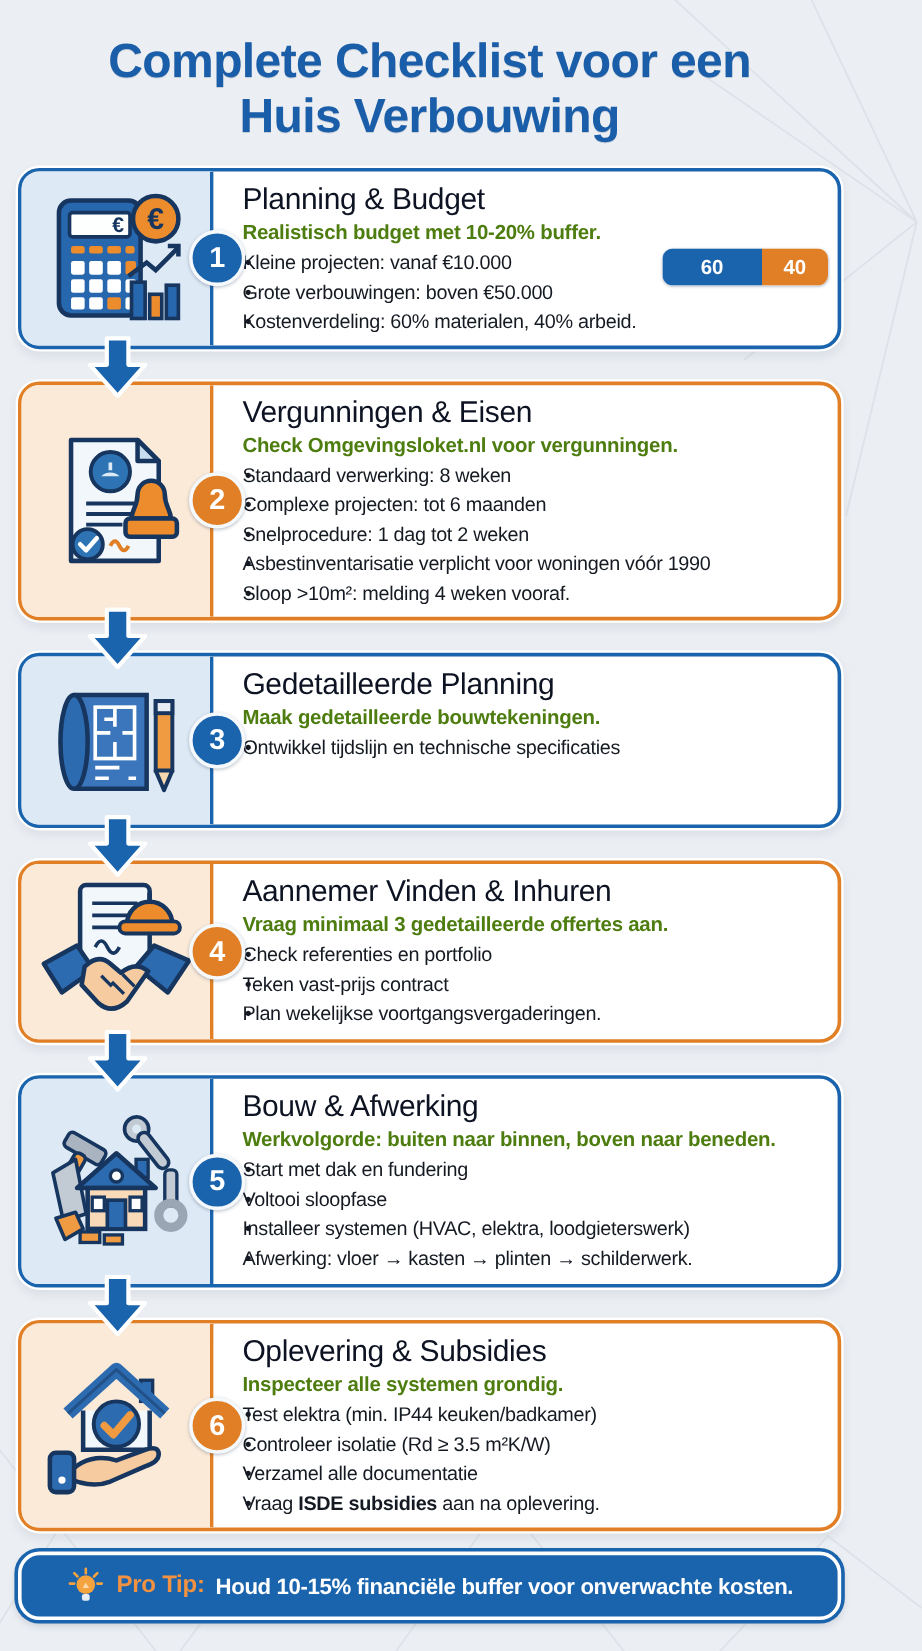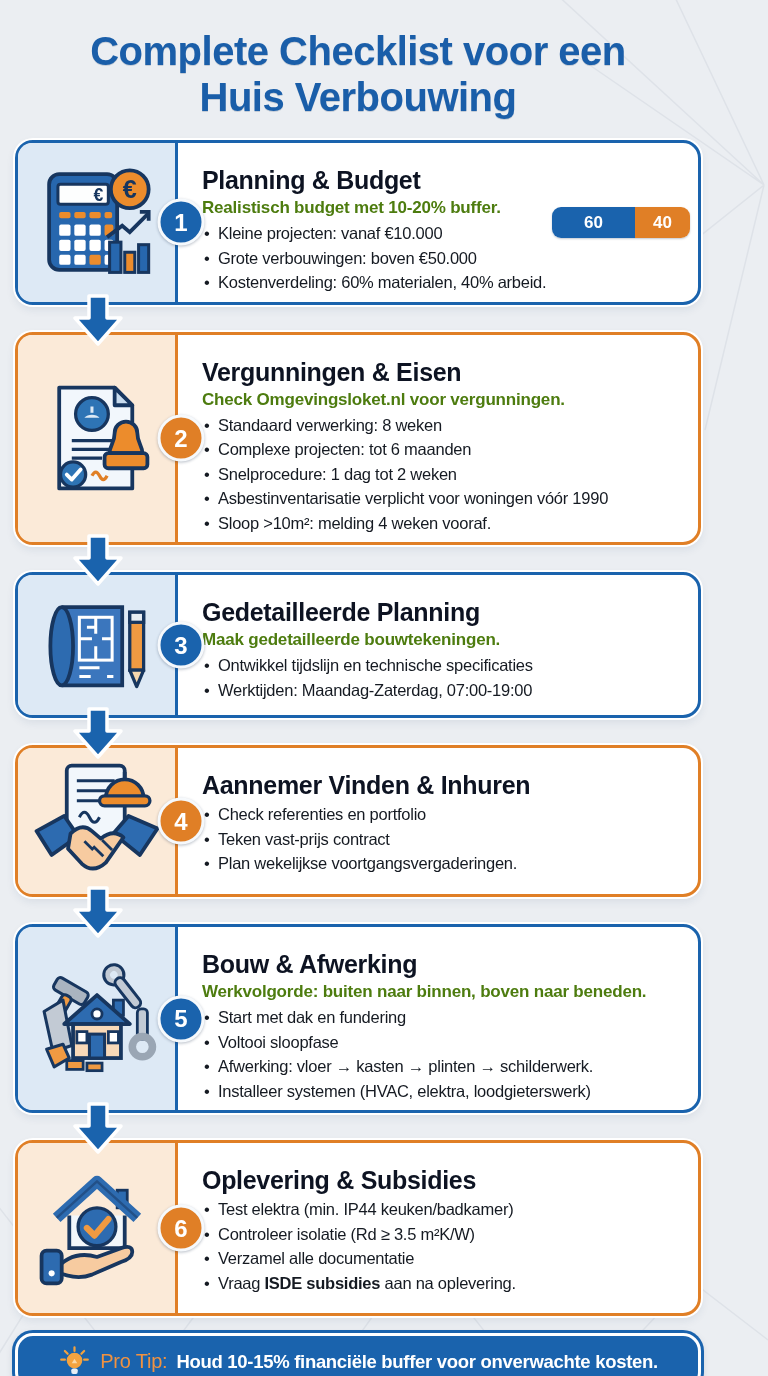--- a/index.html
+++ b/index.html
@@ -67,8 +67,8 @@
 
   .content { flex: 1; padding: 7px 10px 7px 24px; position: relative; }
   .content h2 {
-    font-size: 25px; line-height: 29px; margin: 16px 0 2px;
-    font-weight: 700; color: #0d1322; letter-spacing: -0.3px;
+    font-size: 25px; line-height: 29px; margin: 2px 0 2px;
+    font-weight: 400; color: #0d1322; letter-spacing: -0.3px;
   }
   .subtitle {
     font-size: 17px; line-height: 21px; margin: 0 0 3px;

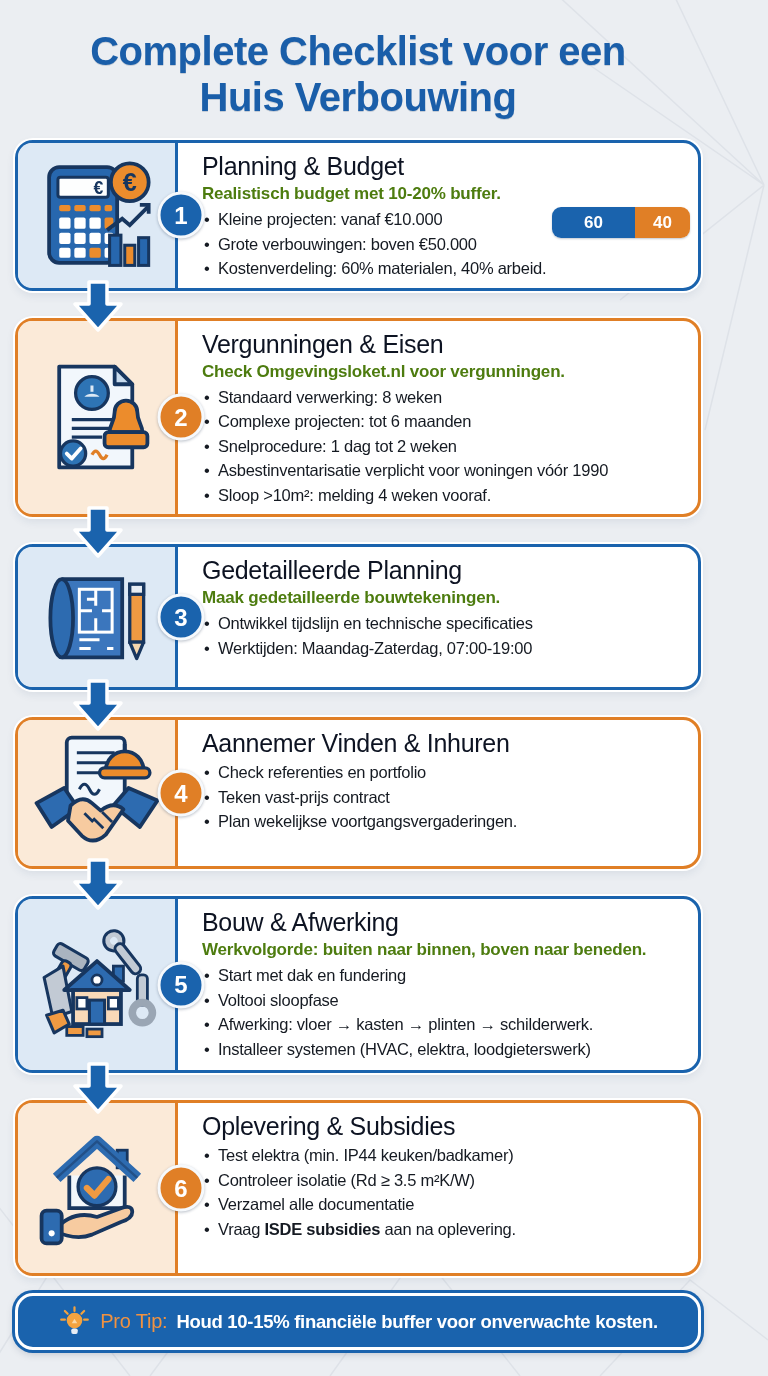--- a/index.html
+++ b/index.html
@@ -77,7 +77,6 @@
   ul.bullets { list-style: none; }
   ul.bullets li {
     position: relative;
-    padding-left: 16px;
     font-size: 16.5px; line-height: 24.5px;
     color: #151a22; letter-spacing: -0.25px; font-weight: 500;
   }

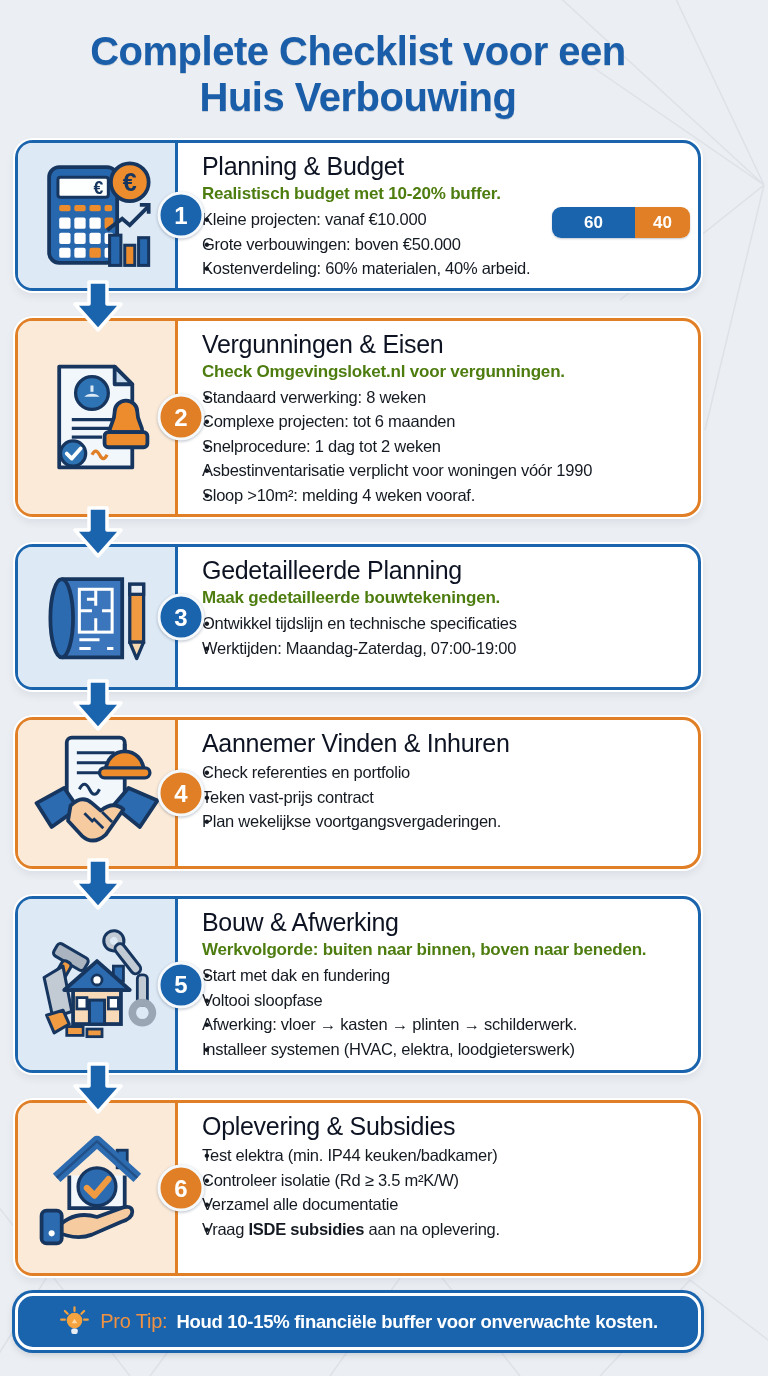--- a/index.html
+++ b/index.html
@@ -238,7 +238,6 @@
         <p class="subtitle">Maak gedetailleerde bouwtekeningen.</p>
         <ul class="bullets">
           <li>Ontwikkel tijdslijn en technische specificaties</li>
-          <li>Werktijden: Maandag-Zaterdag, 07:00-19:00</li>
         </ul>
       </div>
     </div>

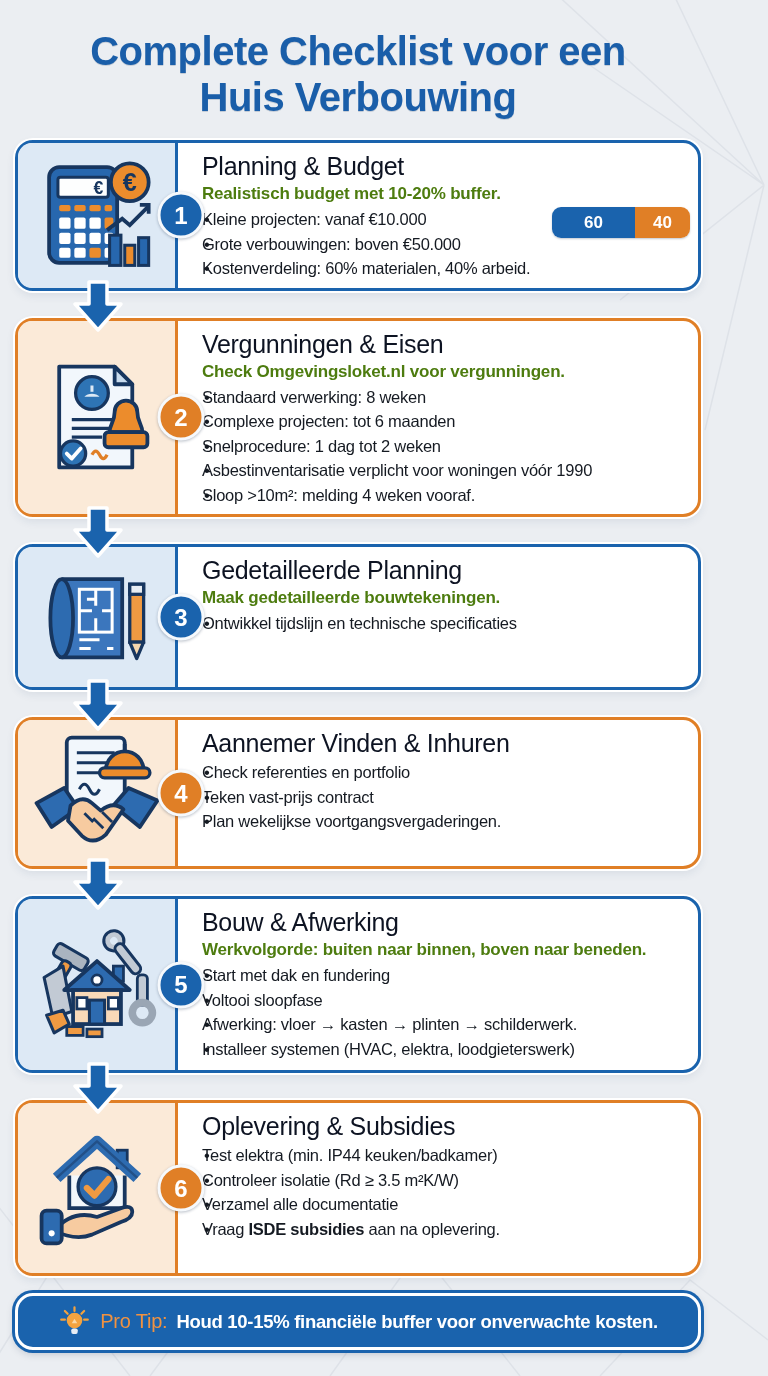--- a/index.html
+++ b/index.html
@@ -266,6 +266,7 @@
       <div class="badge">4</div>
       <div class="content">
         <h2>Aannemer Vinden &amp; Inhuren</h2>
+        <p class="subtitle">Vraag minimaal 3 gedetailleerde offertes aan.</p>
         <ul class="bullets">
           <li>Check referenties en portfolio</li>
           <li>Teken vast-prijs contract</li>

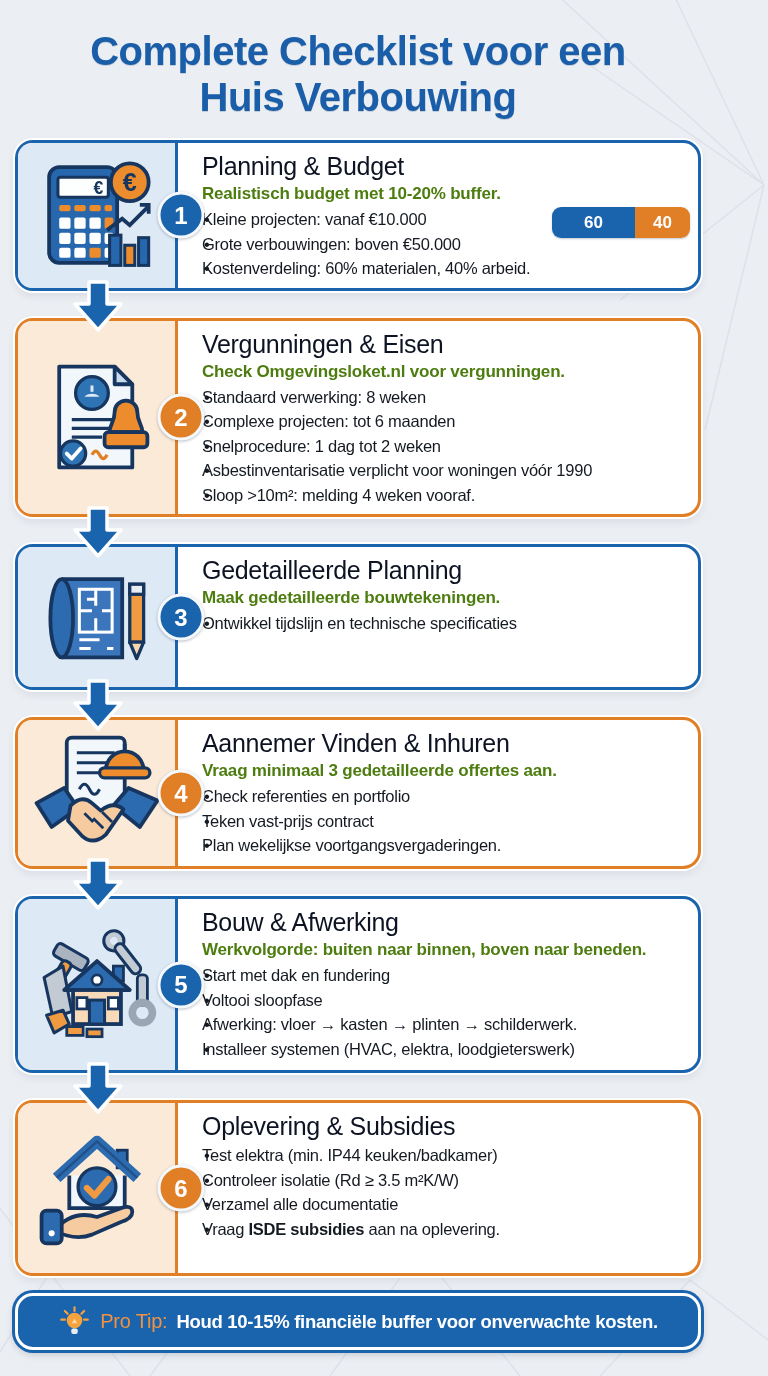--- a/index.html
+++ b/index.html
@@ -315,8 +315,8 @@
         <ul class="bullets">
           <li>Start met dak en fundering</li>
           <li>Voltooi sloopfase</li>
+          <li>Installeer systemen (HVAC, elektra, loodgieterswerk)</li>
           <li>Afwerking: vloer → kasten → plinten → schilderwerk.</li>
-          <li>Installeer systemen (HVAC, elektra, loodgieterswerk)</li>
         </ul>
       </div>
     </div>

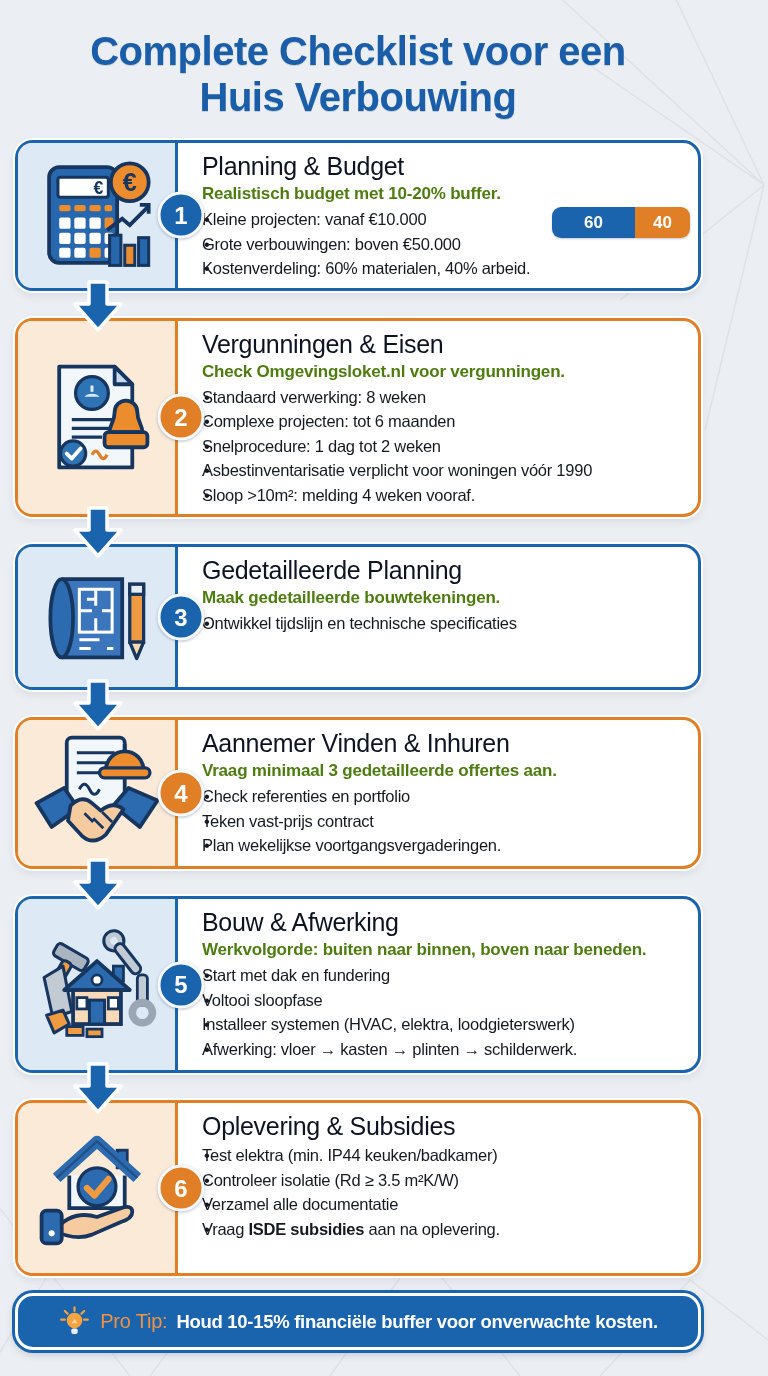--- a/index.html
+++ b/index.html
@@ -344,6 +344,7 @@
       <div class="badge">6</div>
       <div class="content">
         <h2>Oplevering &amp; Subsidies</h2>
+        <p class="subtitle">Inspecteer alle systemen grondig.</p>
         <ul class="bullets">
           <li>Test elektra (min. IP44 keuken/badkamer)</li>
           <li>Controleer isolatie (Rd ≥ 3.5 m²K/W)</li>

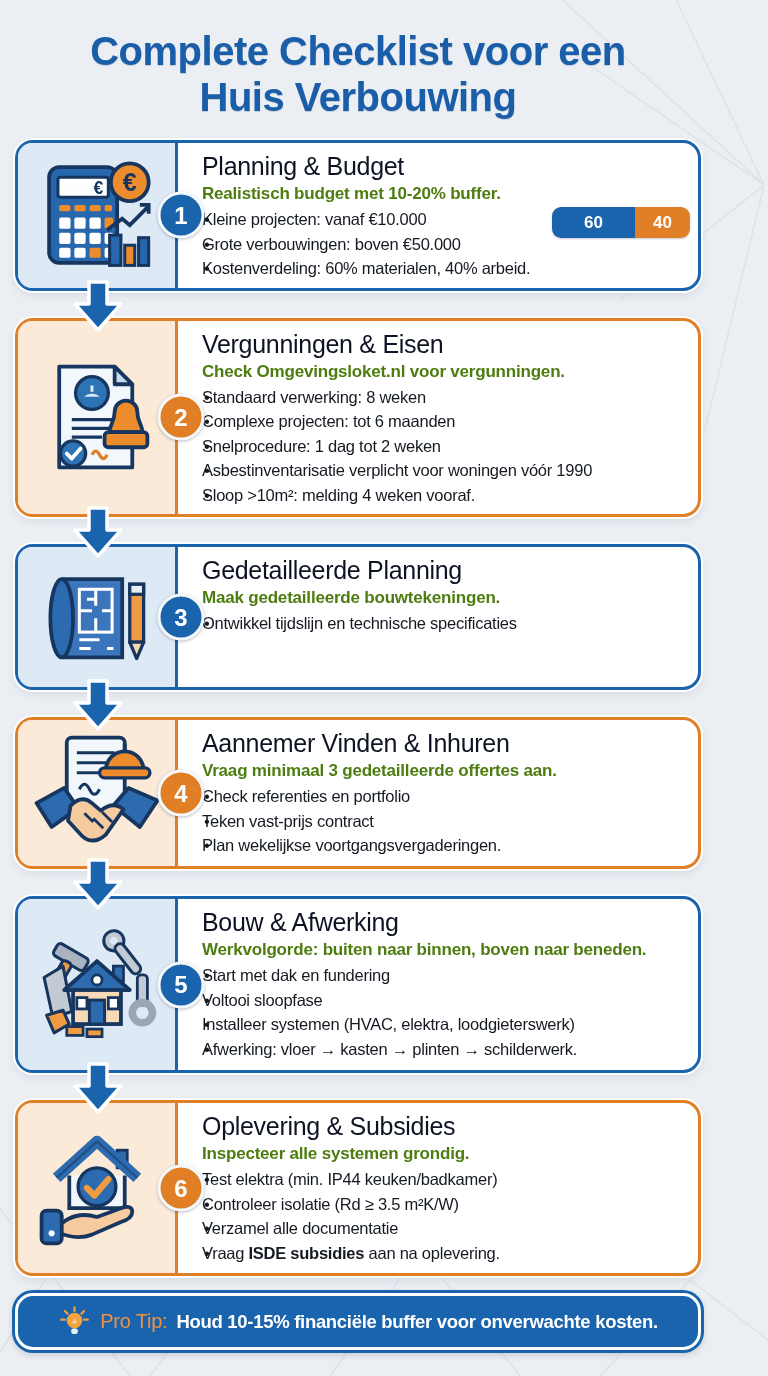--- a/index.html
+++ b/index.html
@@ -112,7 +112,7 @@
     gap: 9px;
   }
   .pro-tip svg { width: 33px; height: 33px; flex: 0 0 auto; }
-  .pro-label { color: #f09241; font-weight: 400; font-size: 20px; letter-spacing: -0.2px; text-align: center; }
+  .pro-label { color: #f09241; font-weight: 700; font-size: 20px; letter-spacing: -0.2px; text-align: center; }
   .pro-text  { color: #ffffff; font-weight: 700; font-size: 18.5px; letter-spacing: -0.3px; }
 </style>
 </head>

